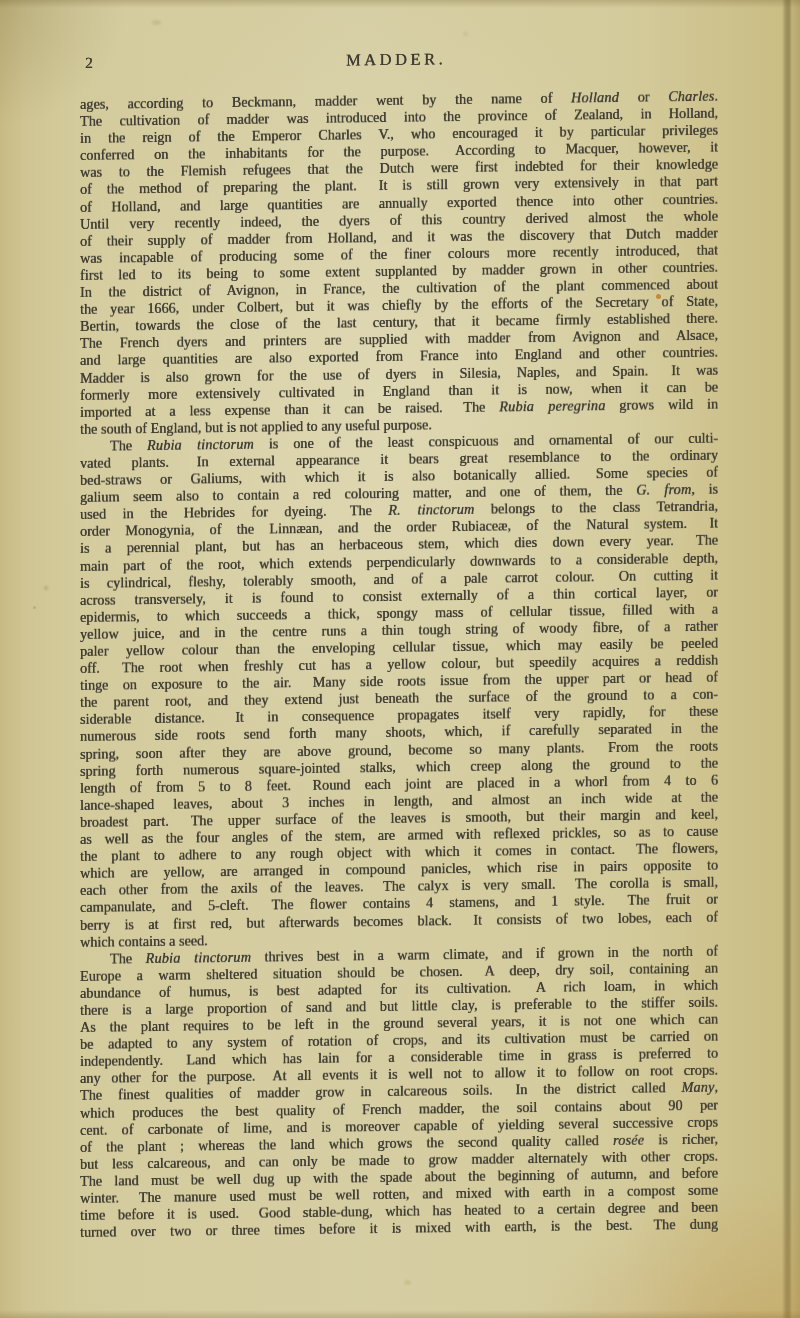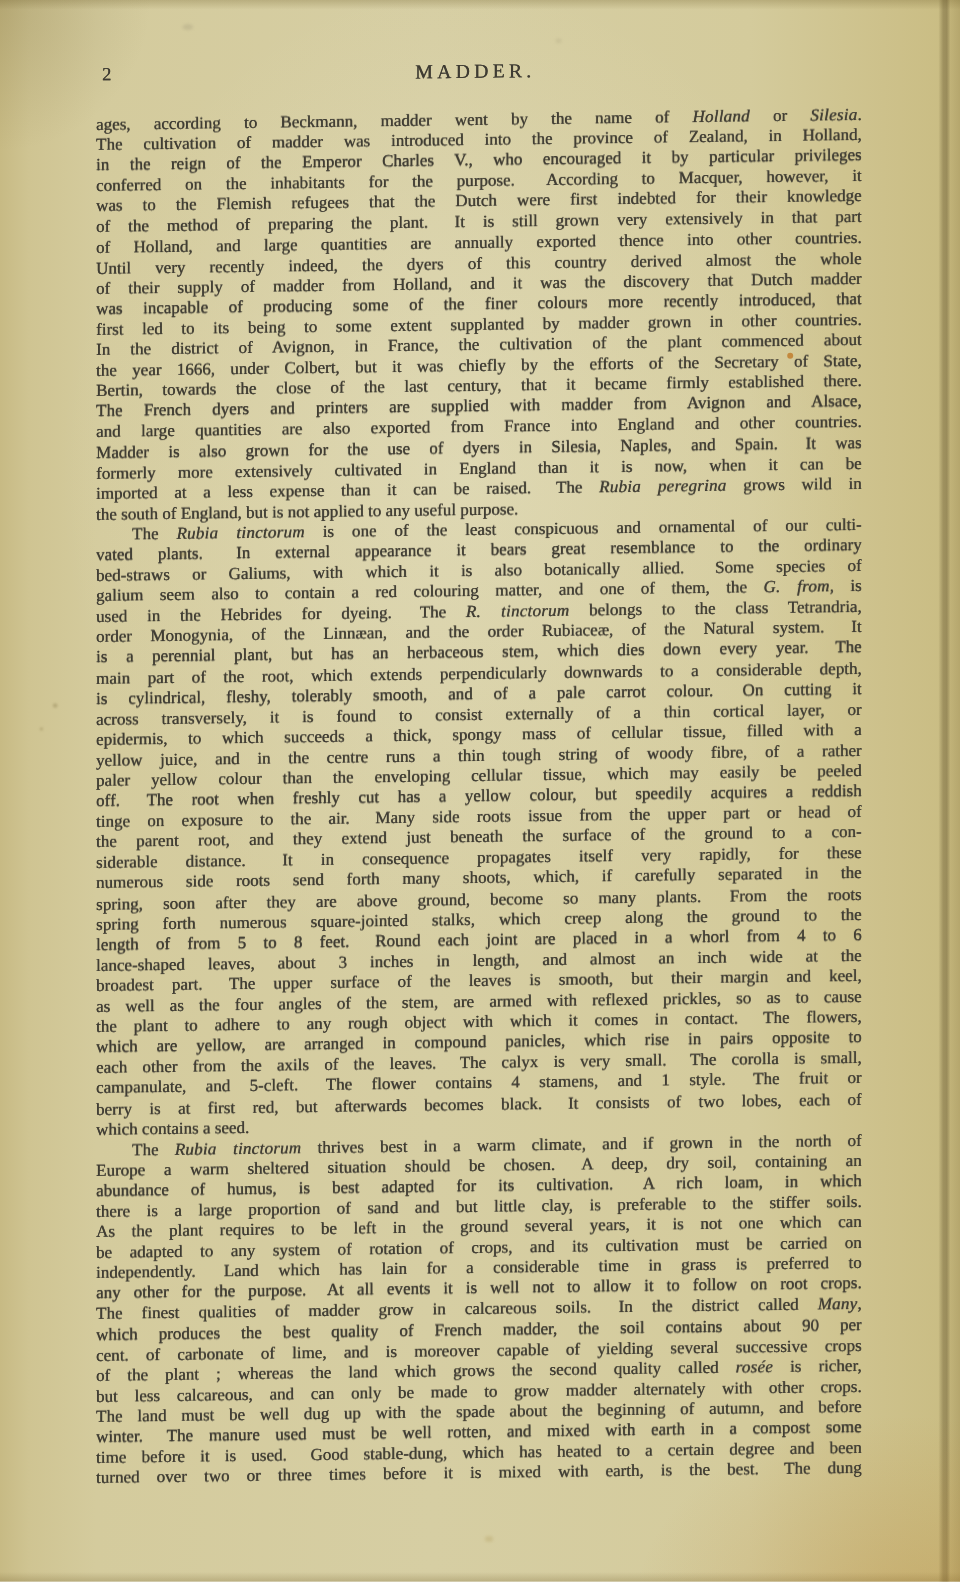--- a/index.html
+++ b/index.html
@@ -61,7 +61,7 @@
   </div>
   <div class="text">
       <div>
-        <div class="line j">ages, according to Beckmann, madder went by the name of <i>Holland</i> or <i>Silesia</i>.</div>
+        <div class="line j">ages, according to Beckmann, madder went by the name of <i>Holland</i> or <i>Charles</i>.</div>
         <div class="line j">The cultivation of madder was introduced into the province of Zealand, in Holland,</div>
         <div class="line j">in the reign of the Emperor Charles V., who encouraged it by particular privileges</div>
         <div class="line j">conferred on the inhabitants for the purpose.  According to Macquer, however, it</div>

